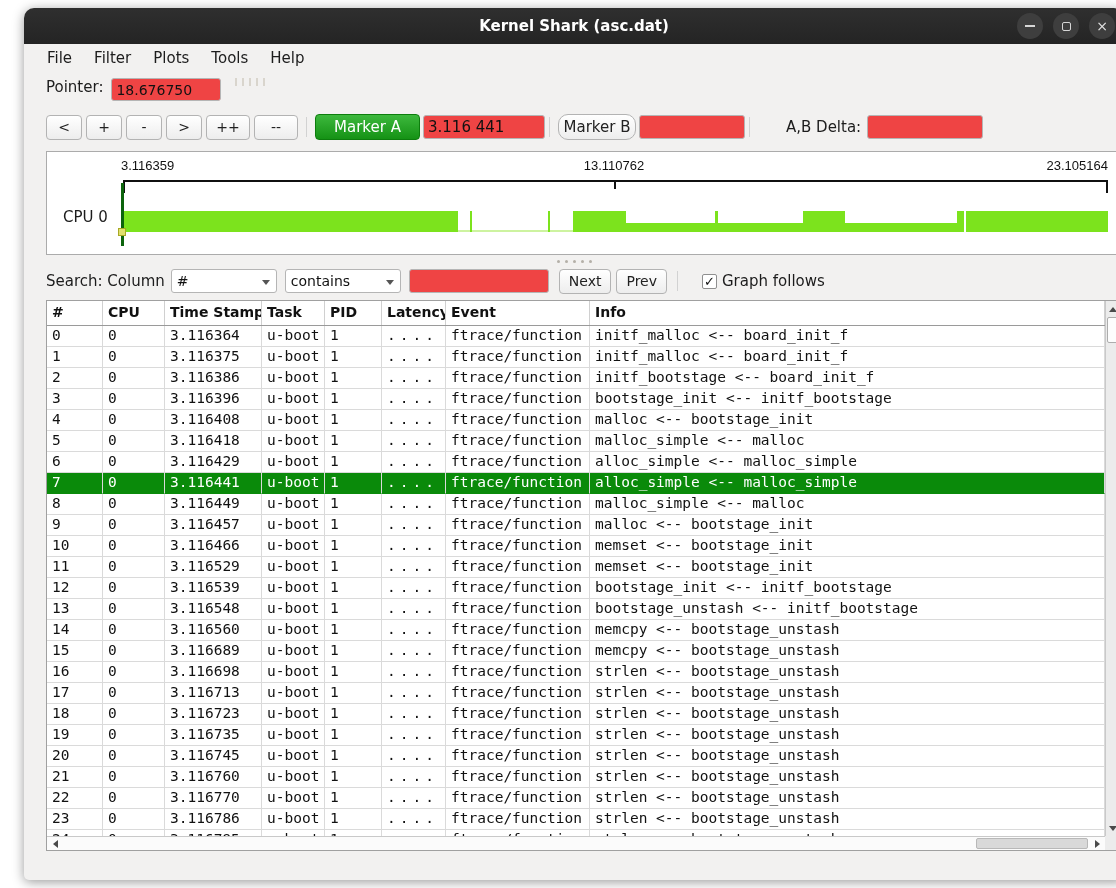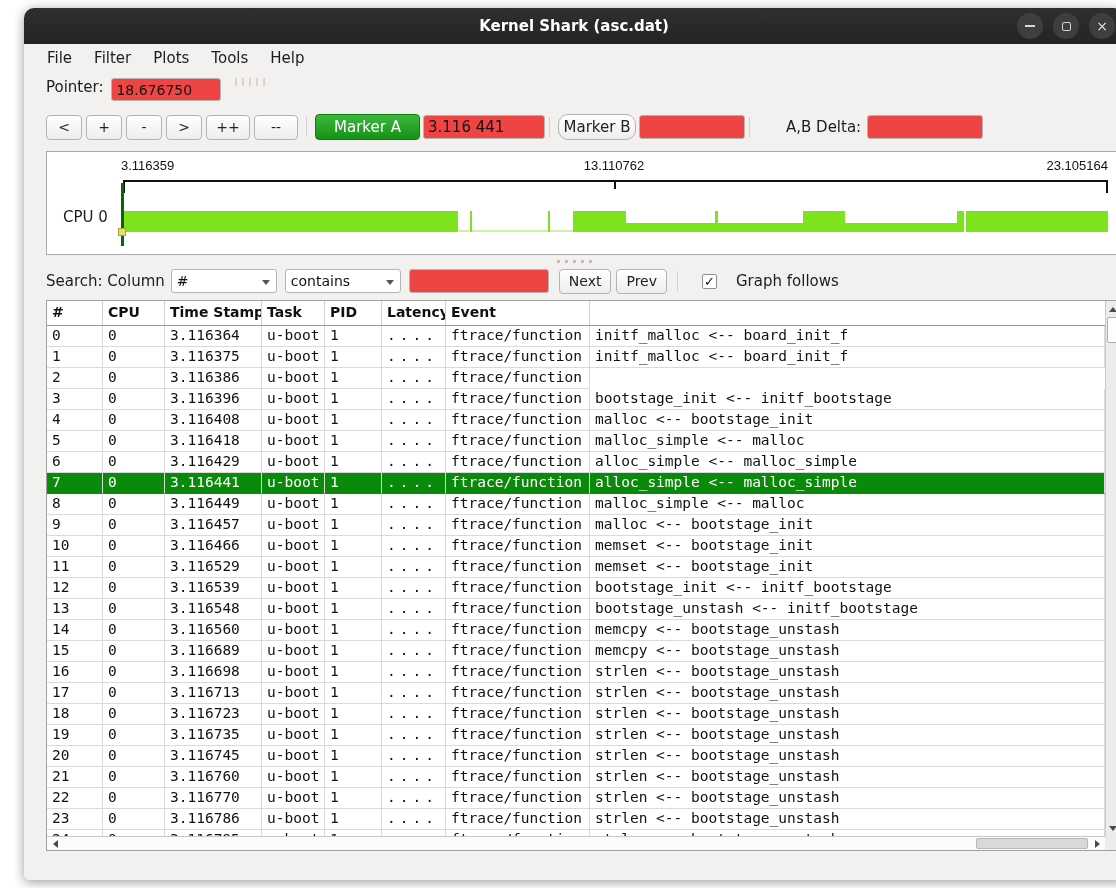--- a/index.html
+++ b/index.html
@@ -75,7 +75,7 @@
   .chk { width:15px; height:15px; border:1px solid #8f8f8f; border-radius:2px; background:#fff;
          margin-left:16px; display:flex; align-items:center; justify-content:center;
          font-size:13px; color:#111; line-height:13px; }
-  .chk-lbl { margin-left:19px; }
+  .chk-lbl { margin-left:5px; }
   
   .table-wrap { position:relative; margin:5px 0 0 22px; width:1074px; height:551px;
                 border:1px solid #a0a0a0; background:#fff; overflow:hidden; }

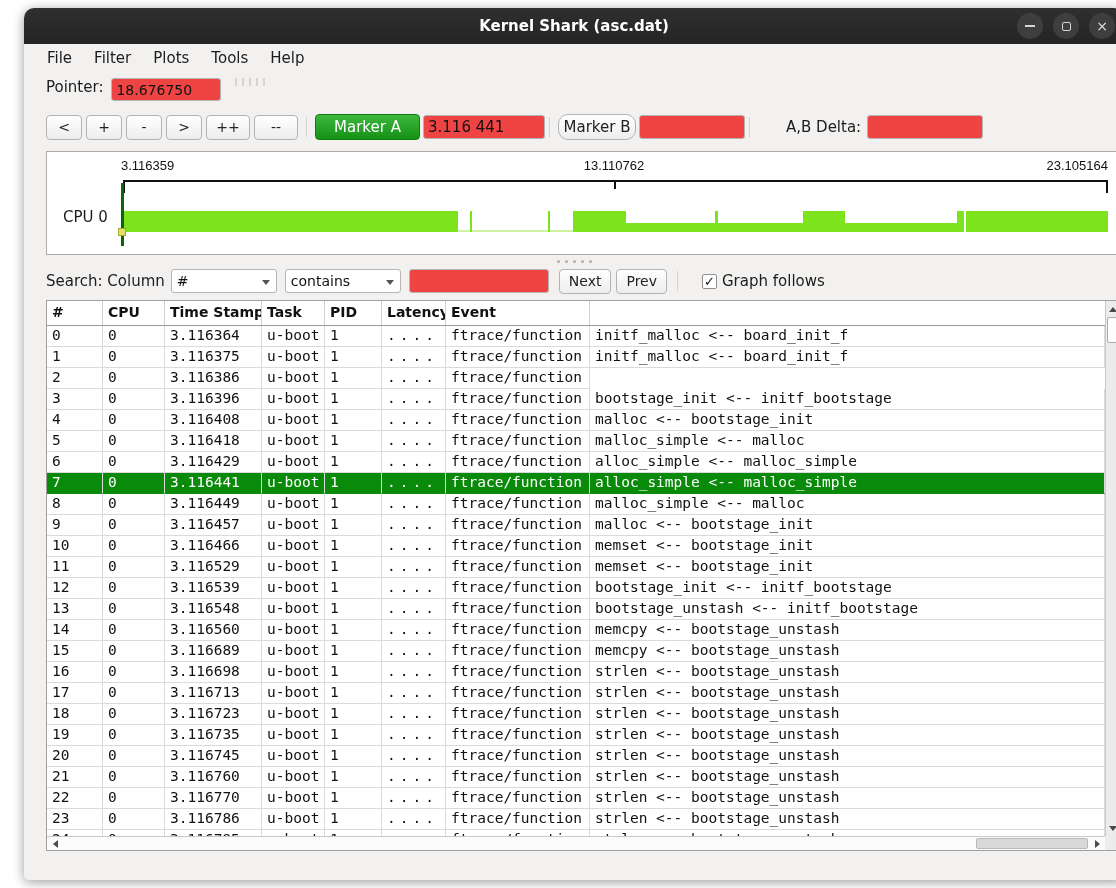--- a/index.html
+++ b/index.html
@@ -230,6 +230,7 @@
         <div class="th">PID</div>
         <div class="th">Latency</div>
         <div class="th">Event</div>
+        <div class="th">Info</div>
       </div>
     <div class="tbody" id="tbody">
         <div class="trow">

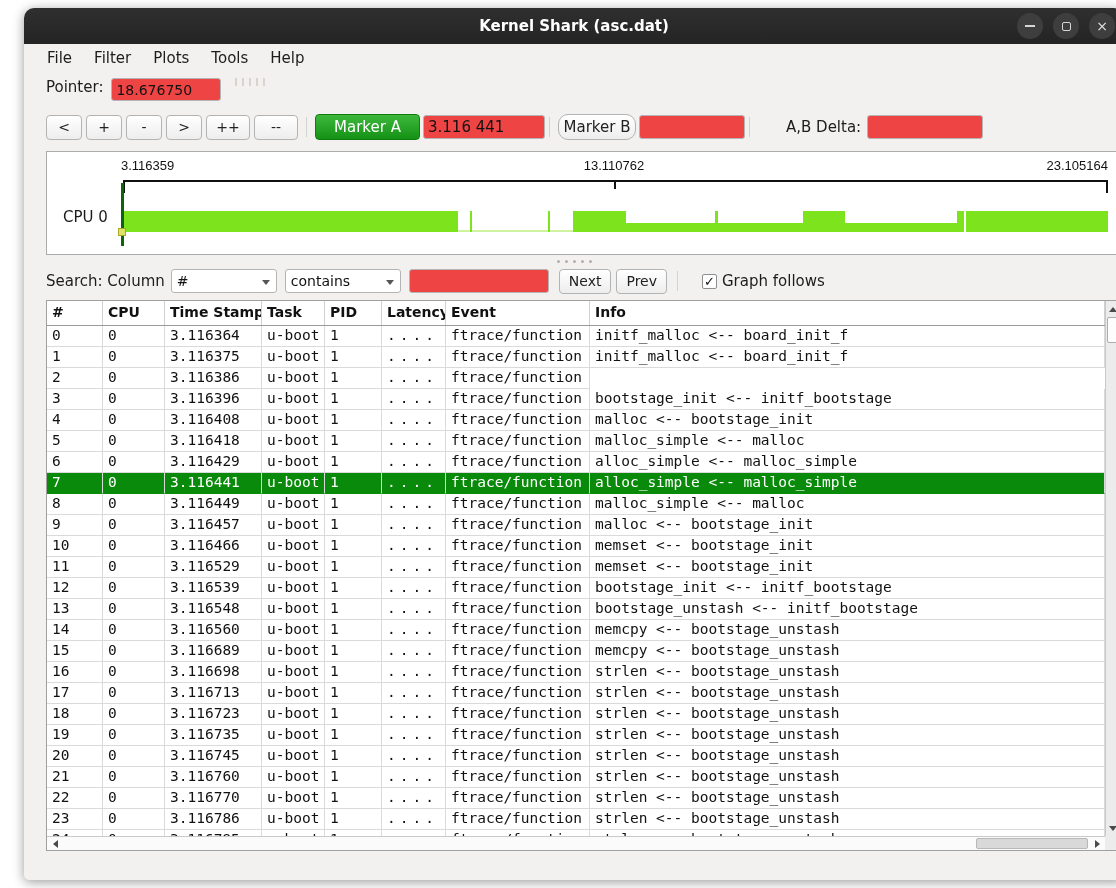--- a/index.html
+++ b/index.html
@@ -261,6 +261,7 @@
           <div class="td">1</div>
           <div class="td lat">....</div>
           <div class="td">ftrace/function</div>
+          <div class="td">initf_bootstage &lt;-- board_init_f</div>
         </div>
         <div class="trow">
           <div class="td">3</div>

